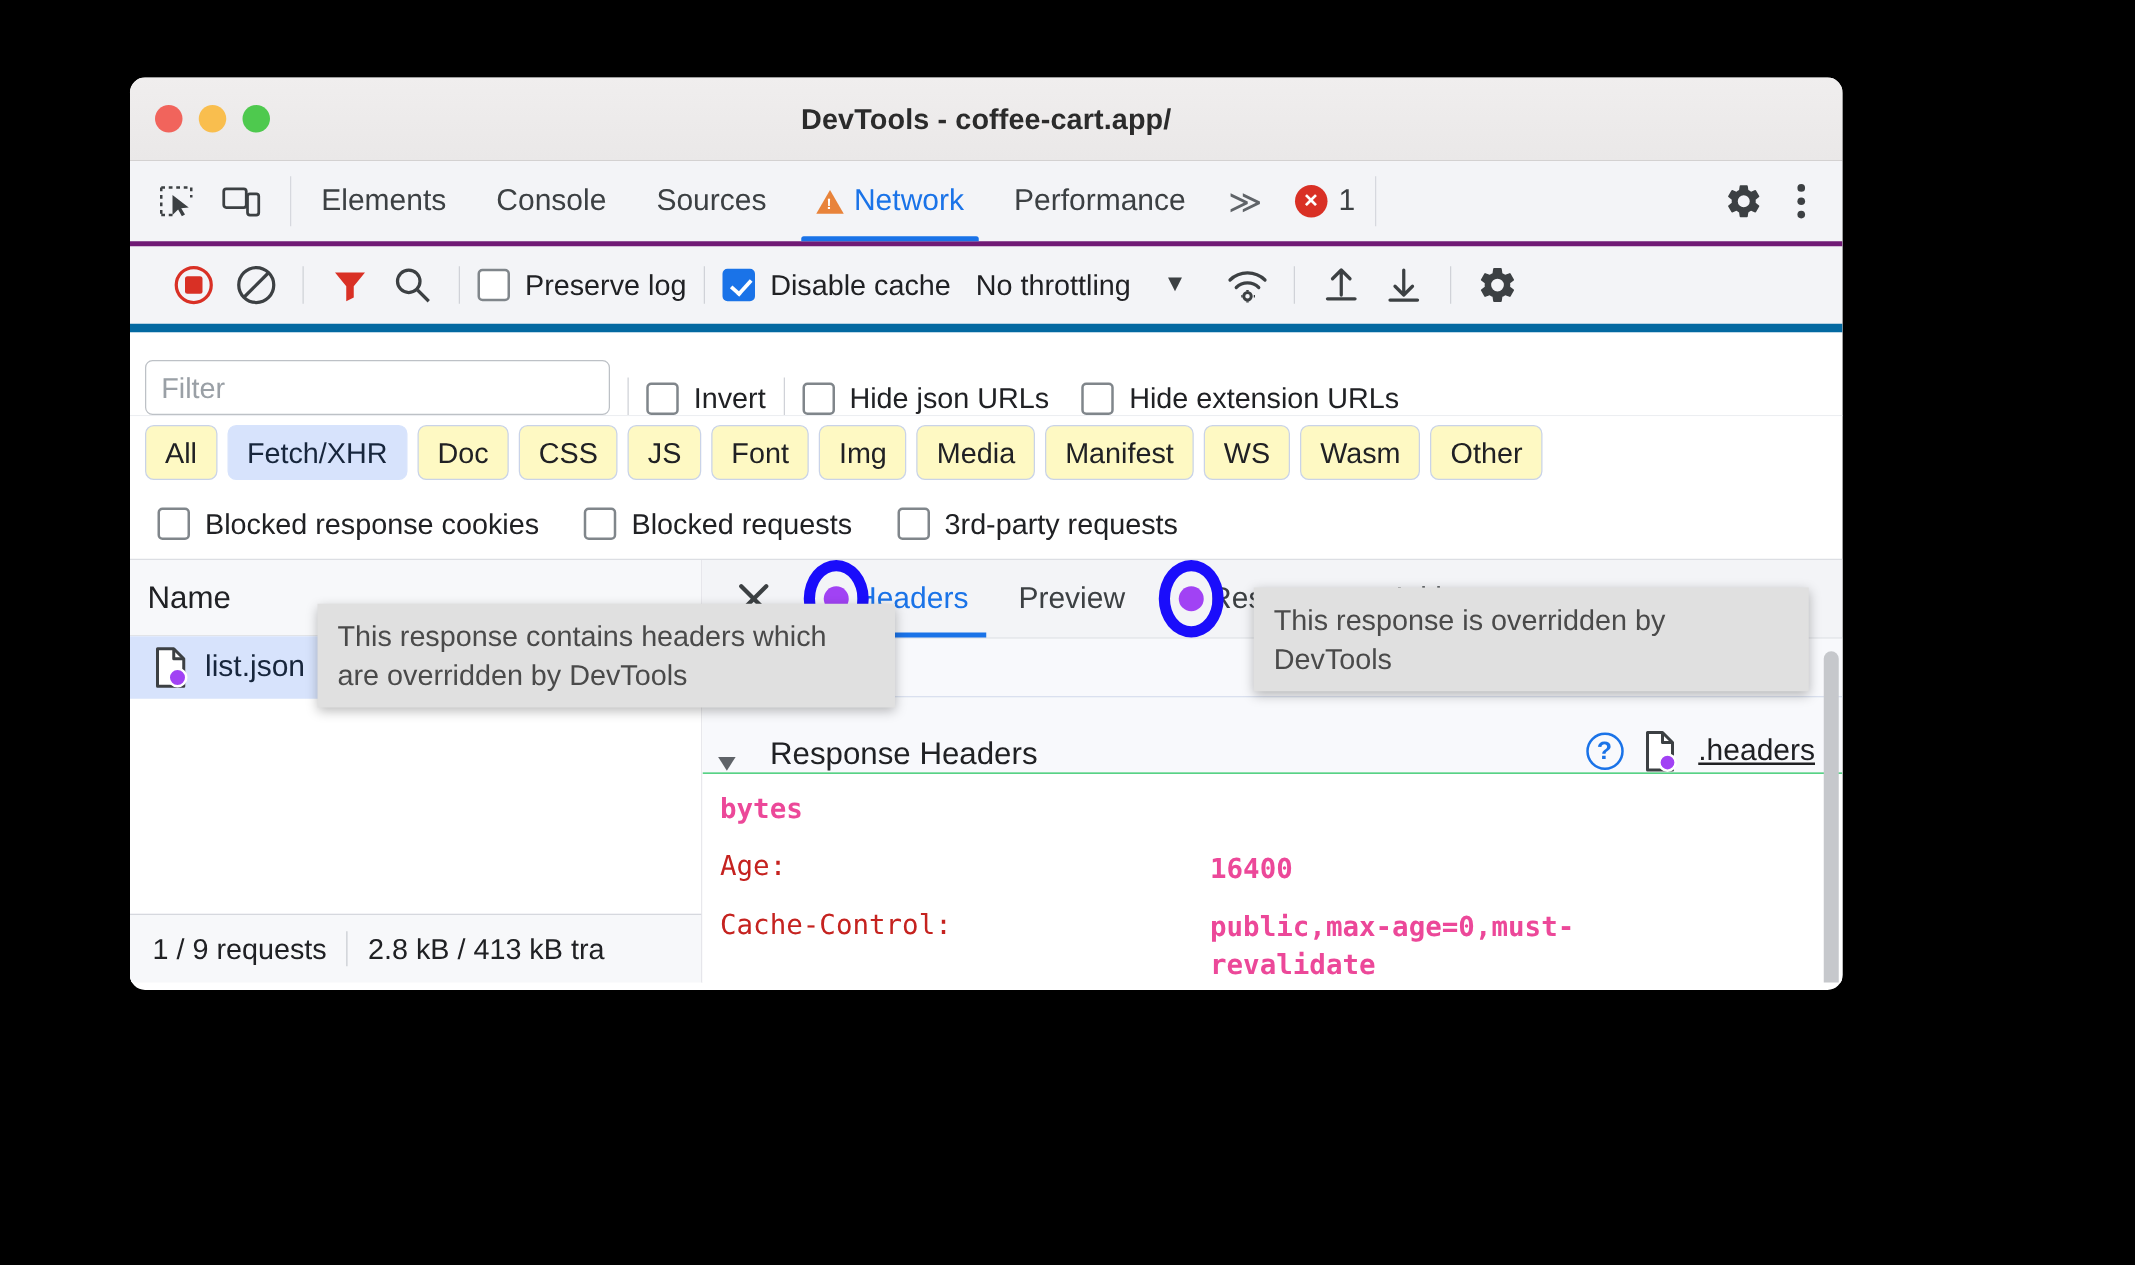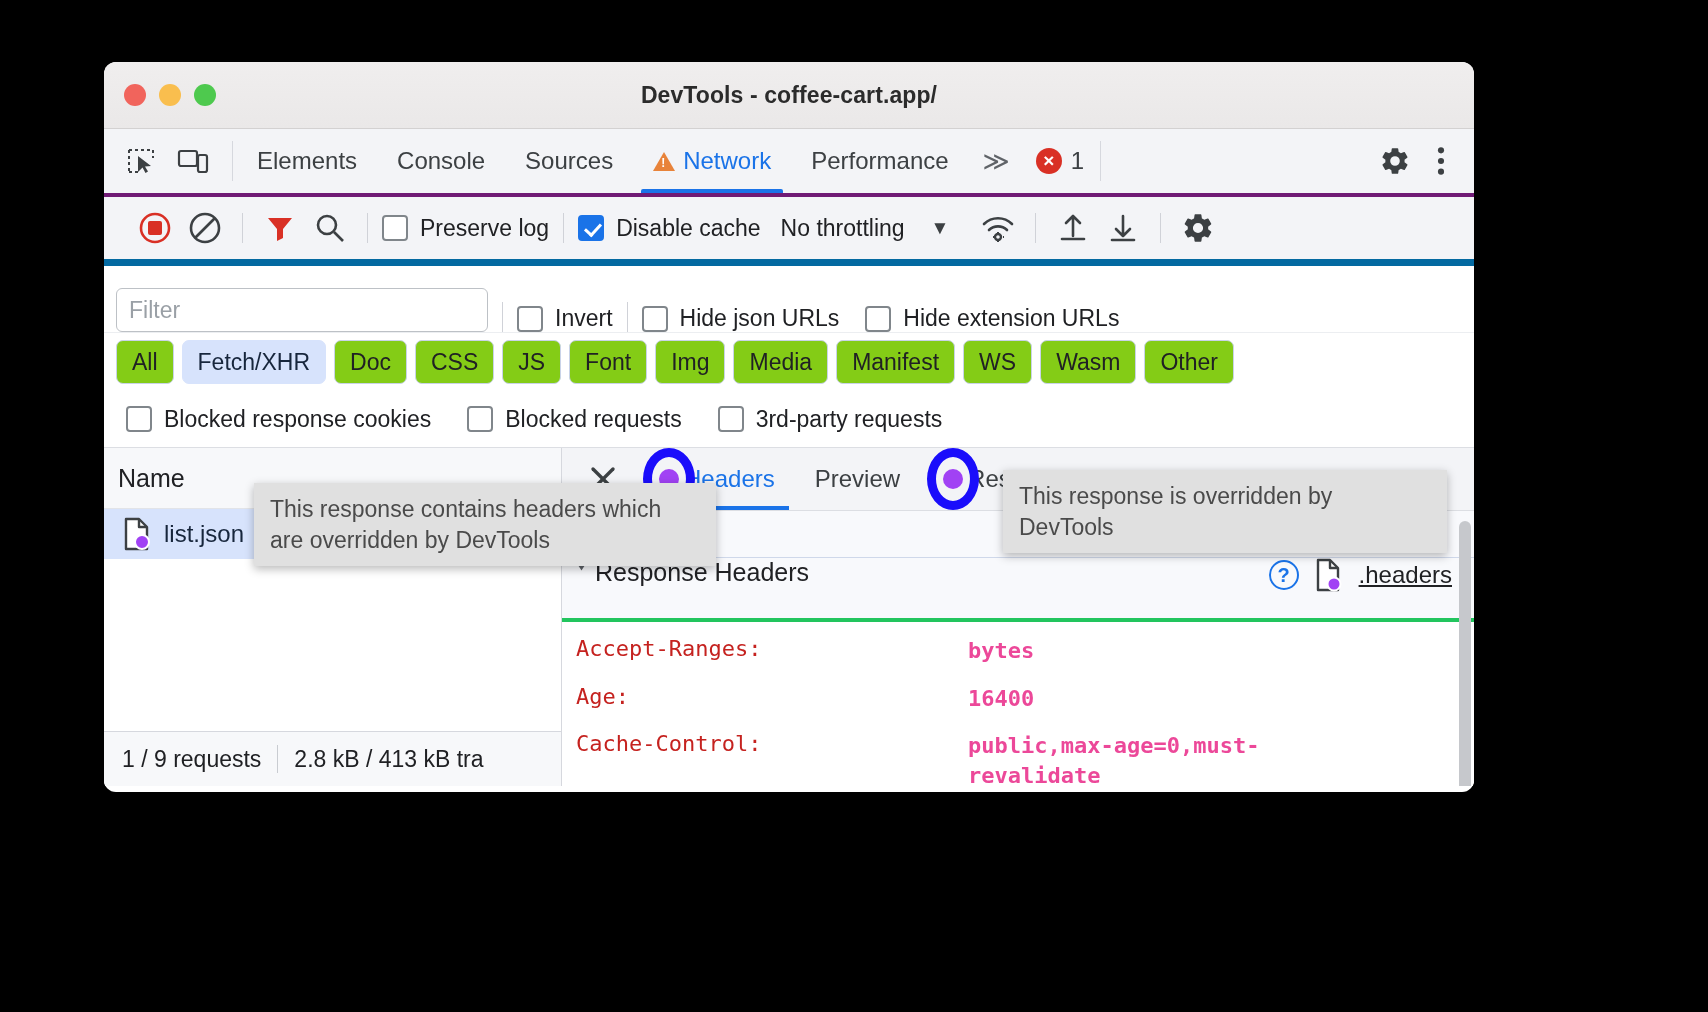--- a/index.html
+++ b/index.html
@@ -83,7 +83,7 @@
   
   .chiprow{height:58px;background:#fff;display:flex;align-items:center;padding:0 12px;gap:8px;}
   .chip{
-    height:42px;padding:0 15px;border:1px solid #c9d3e8;border-radius:7px;background:#84cc16;
+    height:42px;padding:0 15px;border:1px solid #c9d3e8;border-radius:7px;background:#fef9c3;
     display:flex;align-items:center;font-size:23px;color:#202124;white-space:nowrap;
   }
   .chip.sel{background:#d7e3fc;border-color:#d7e3fc;color:#17263c;}

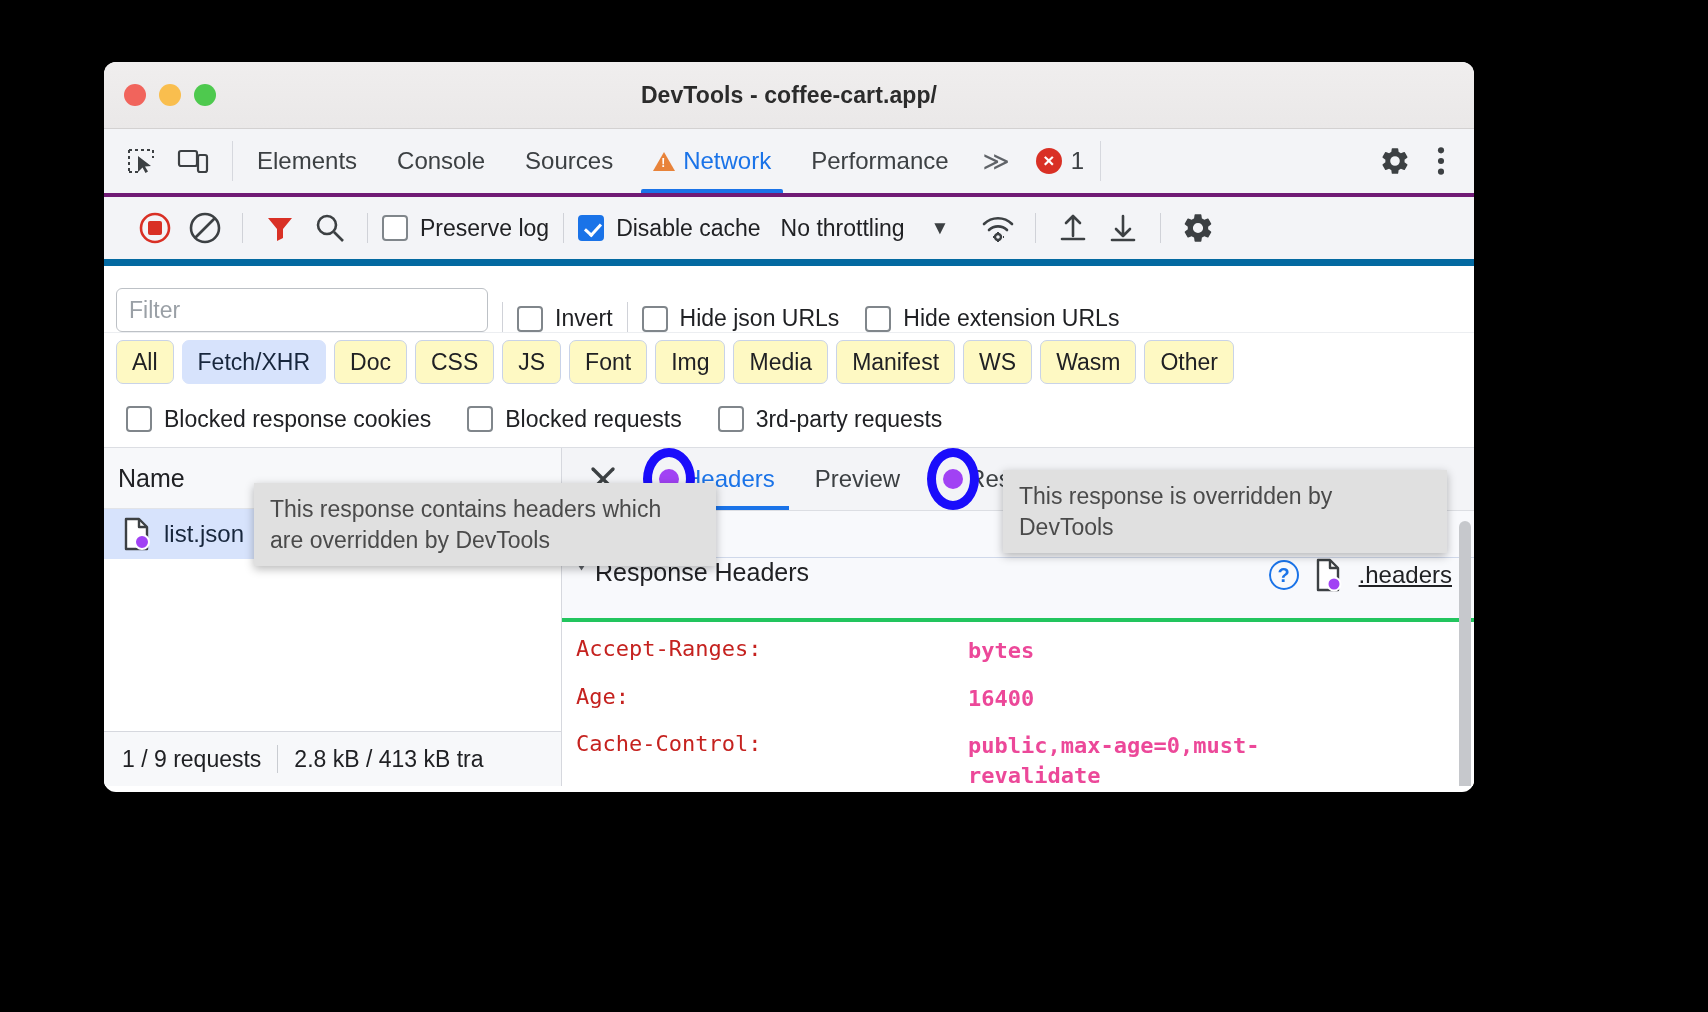--- a/index.html
+++ b/index.html
@@ -116,8 +116,8 @@
   .rp-body{flex:1;background:#fff;overflow:hidden;position:relative;}
   .gen-line{height:46px;border-bottom:1px solid #cfd8ea;background:#f8f9fc;}
   .sec-head{
-    height:60px;display:flex;align-items:flex-start;padding:0 22px 0 14px;background:#f8f9fc;border-bottom:4px solid #22c55e;
-    font-size:25px;color:#202124;
+    height:60px;display:flex;align-items:flex-end;padding:0 22px 0 14px;background:#f8f9fc;border-bottom:1px solid #22c55e;
+    font-size:25px;color:#202124;gap:21px;
   }
   .tri{width:0;height:0;border-left:11px solid #5f6368;border-top:7px solid transparent;border-bottom:7px solid transparent;margin-right:8px;transform:rotate(90deg);}
   .sec-head .right{margin-left:auto;display:flex;align-items:center;gap:16px;}

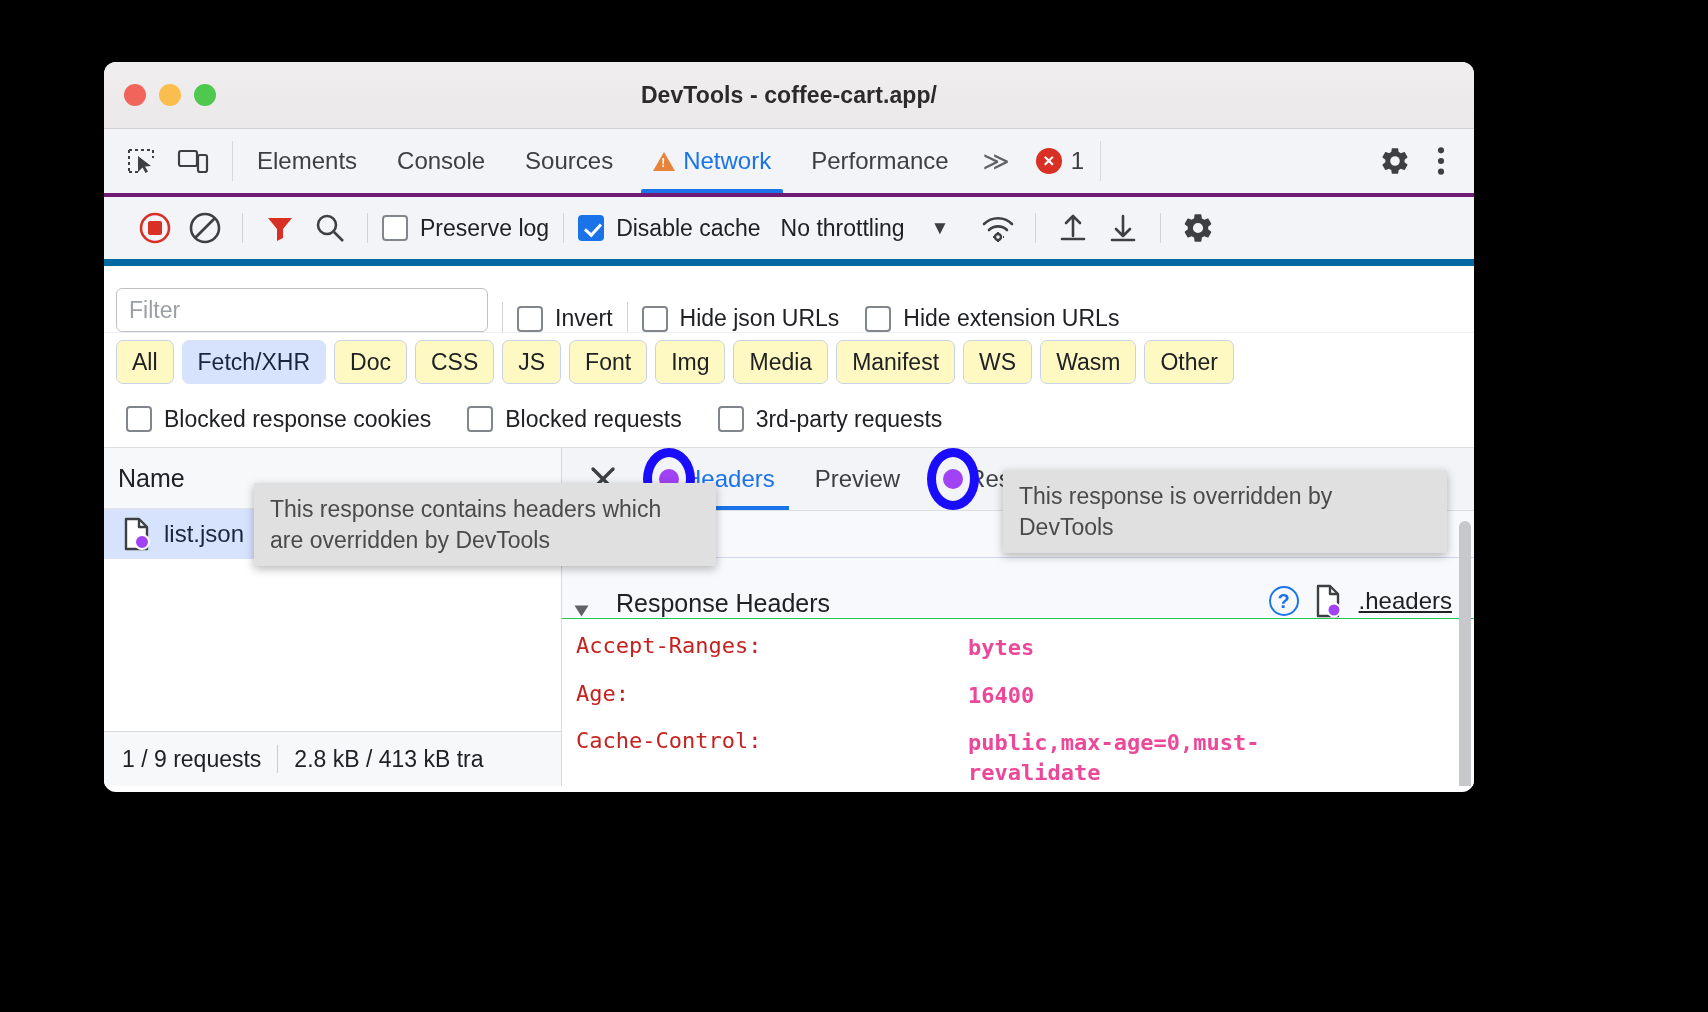--- a/index.html
+++ b/index.html
@@ -402,7 +402,6 @@
           </div>
           <div class="hdrs">
             <div class="hrow">
-              <span class="hkey">Accept-Ranges:</span>
               <span class="hval">bytes</span>
             </div>
             <div class="hrow">

